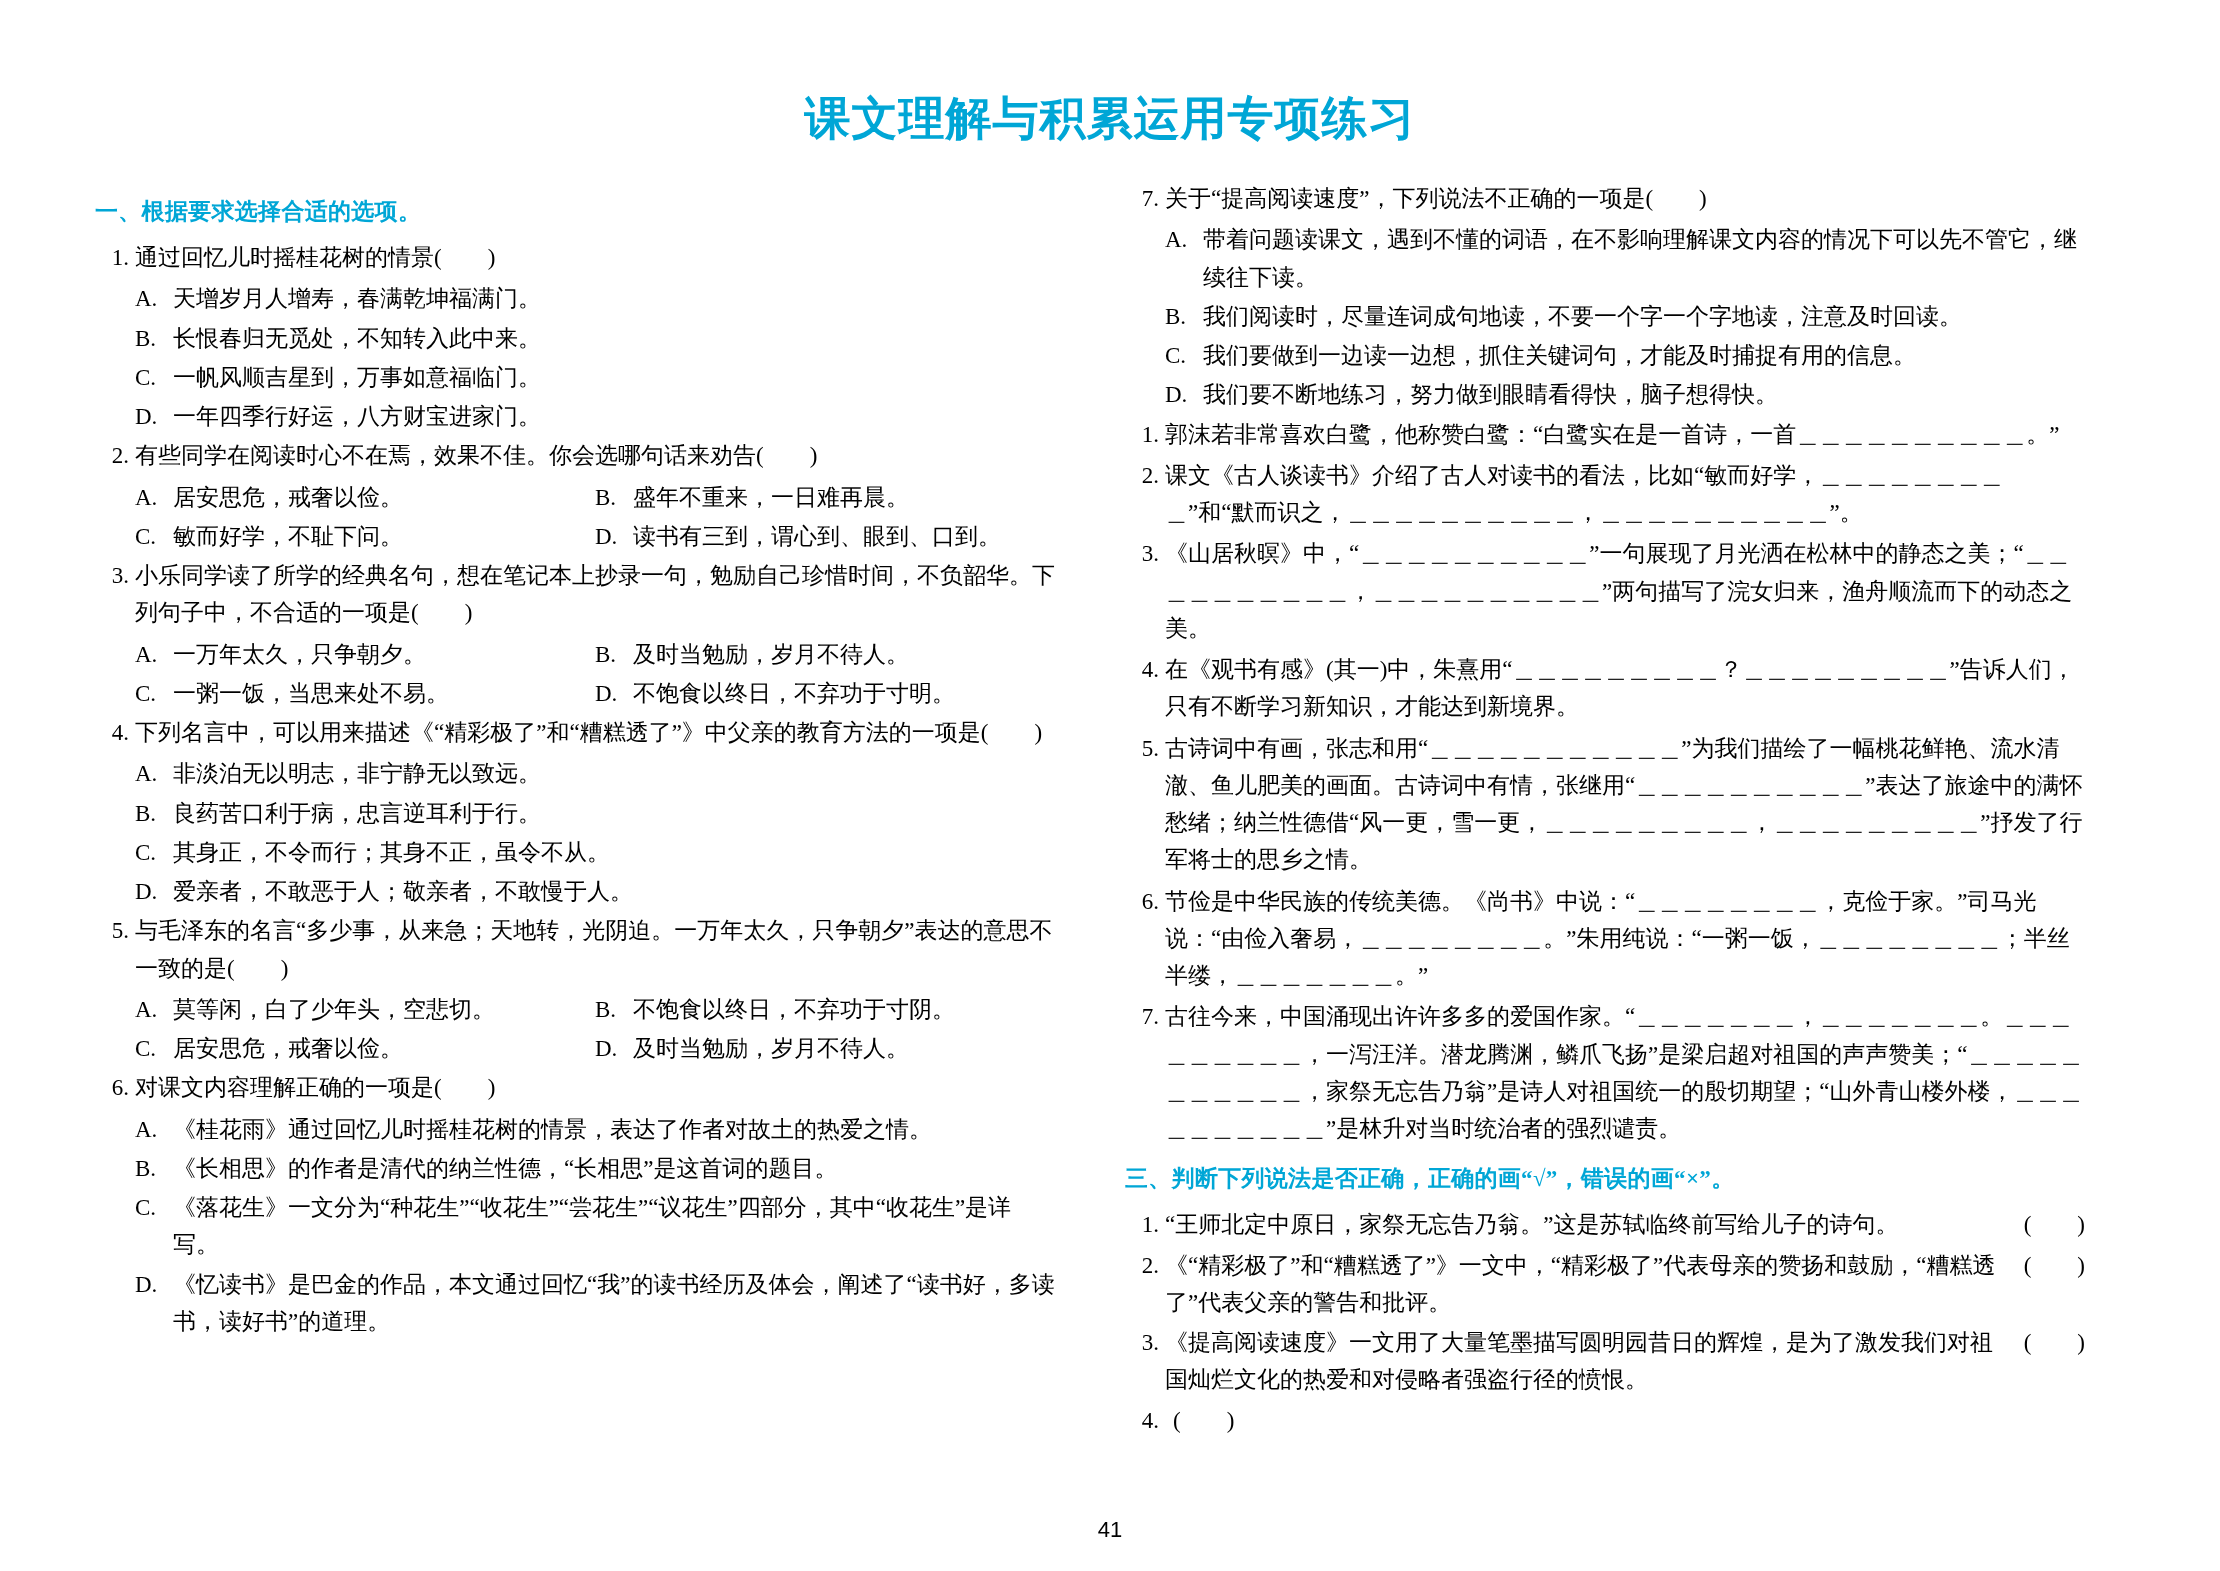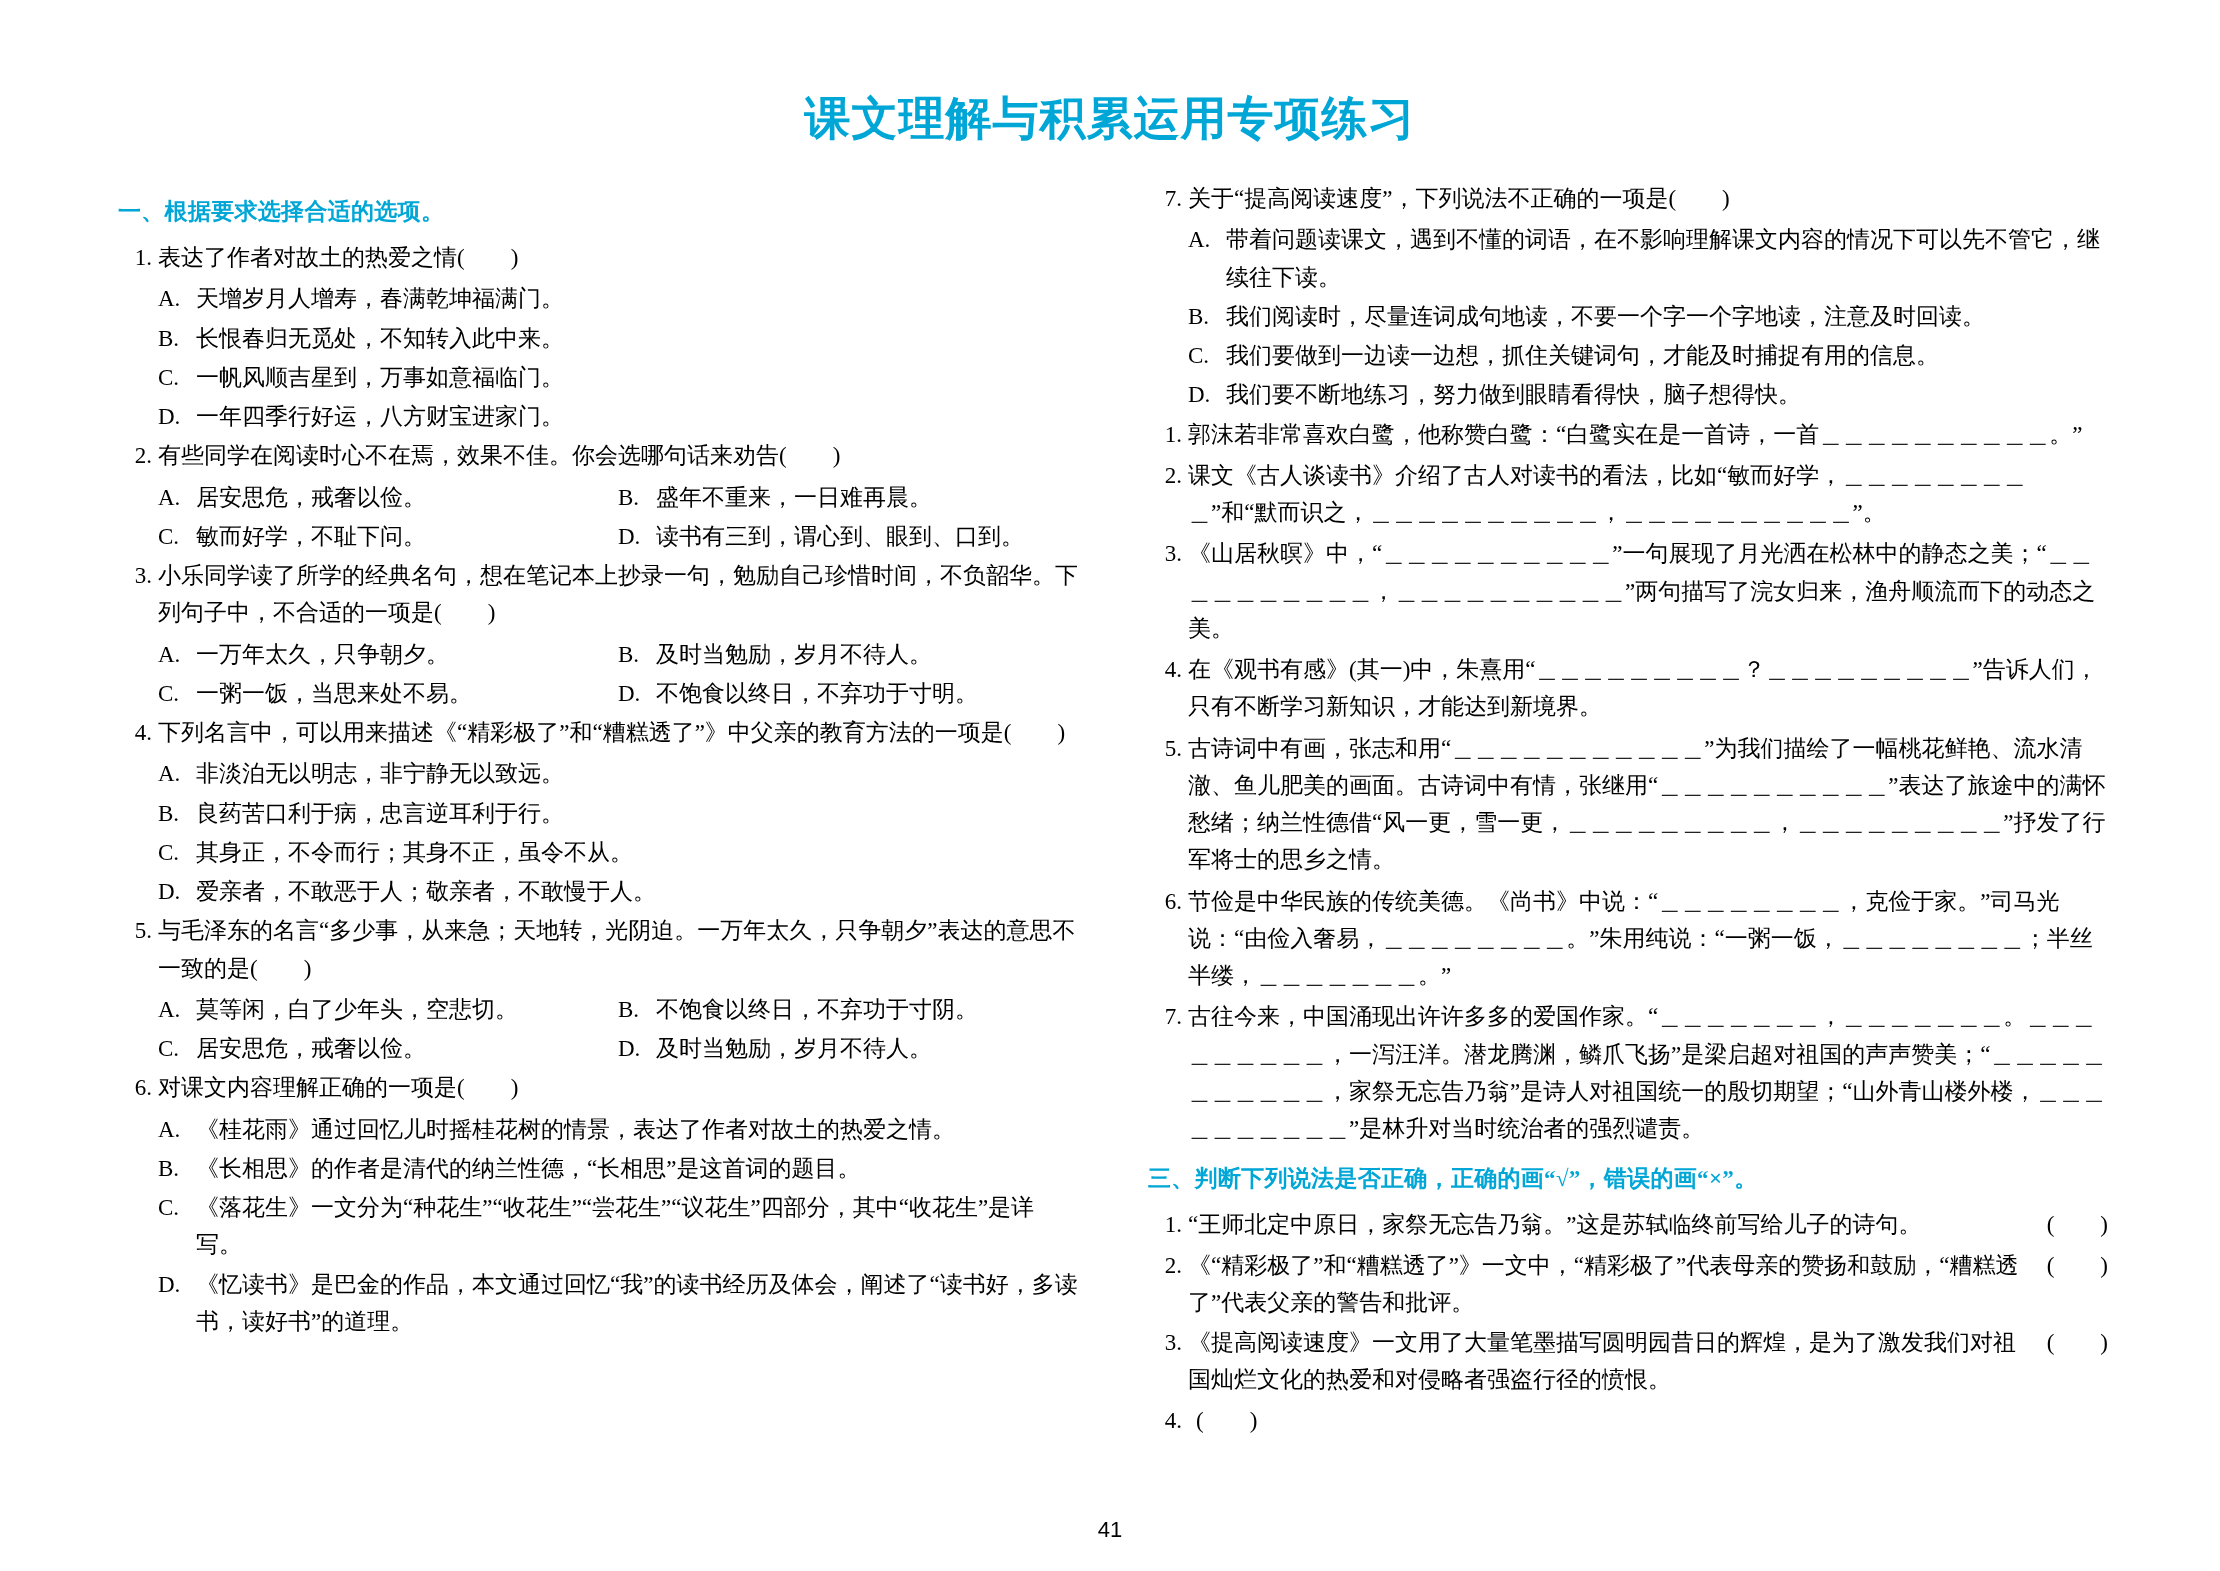--- a/index.html
+++ b/index.html
@@ -26,7 +26,6 @@
     display: flex;
     flex-direction: row;
     gap: 70px;
-    margin-left: 23px;
   }
   .col {
     width: 960px;

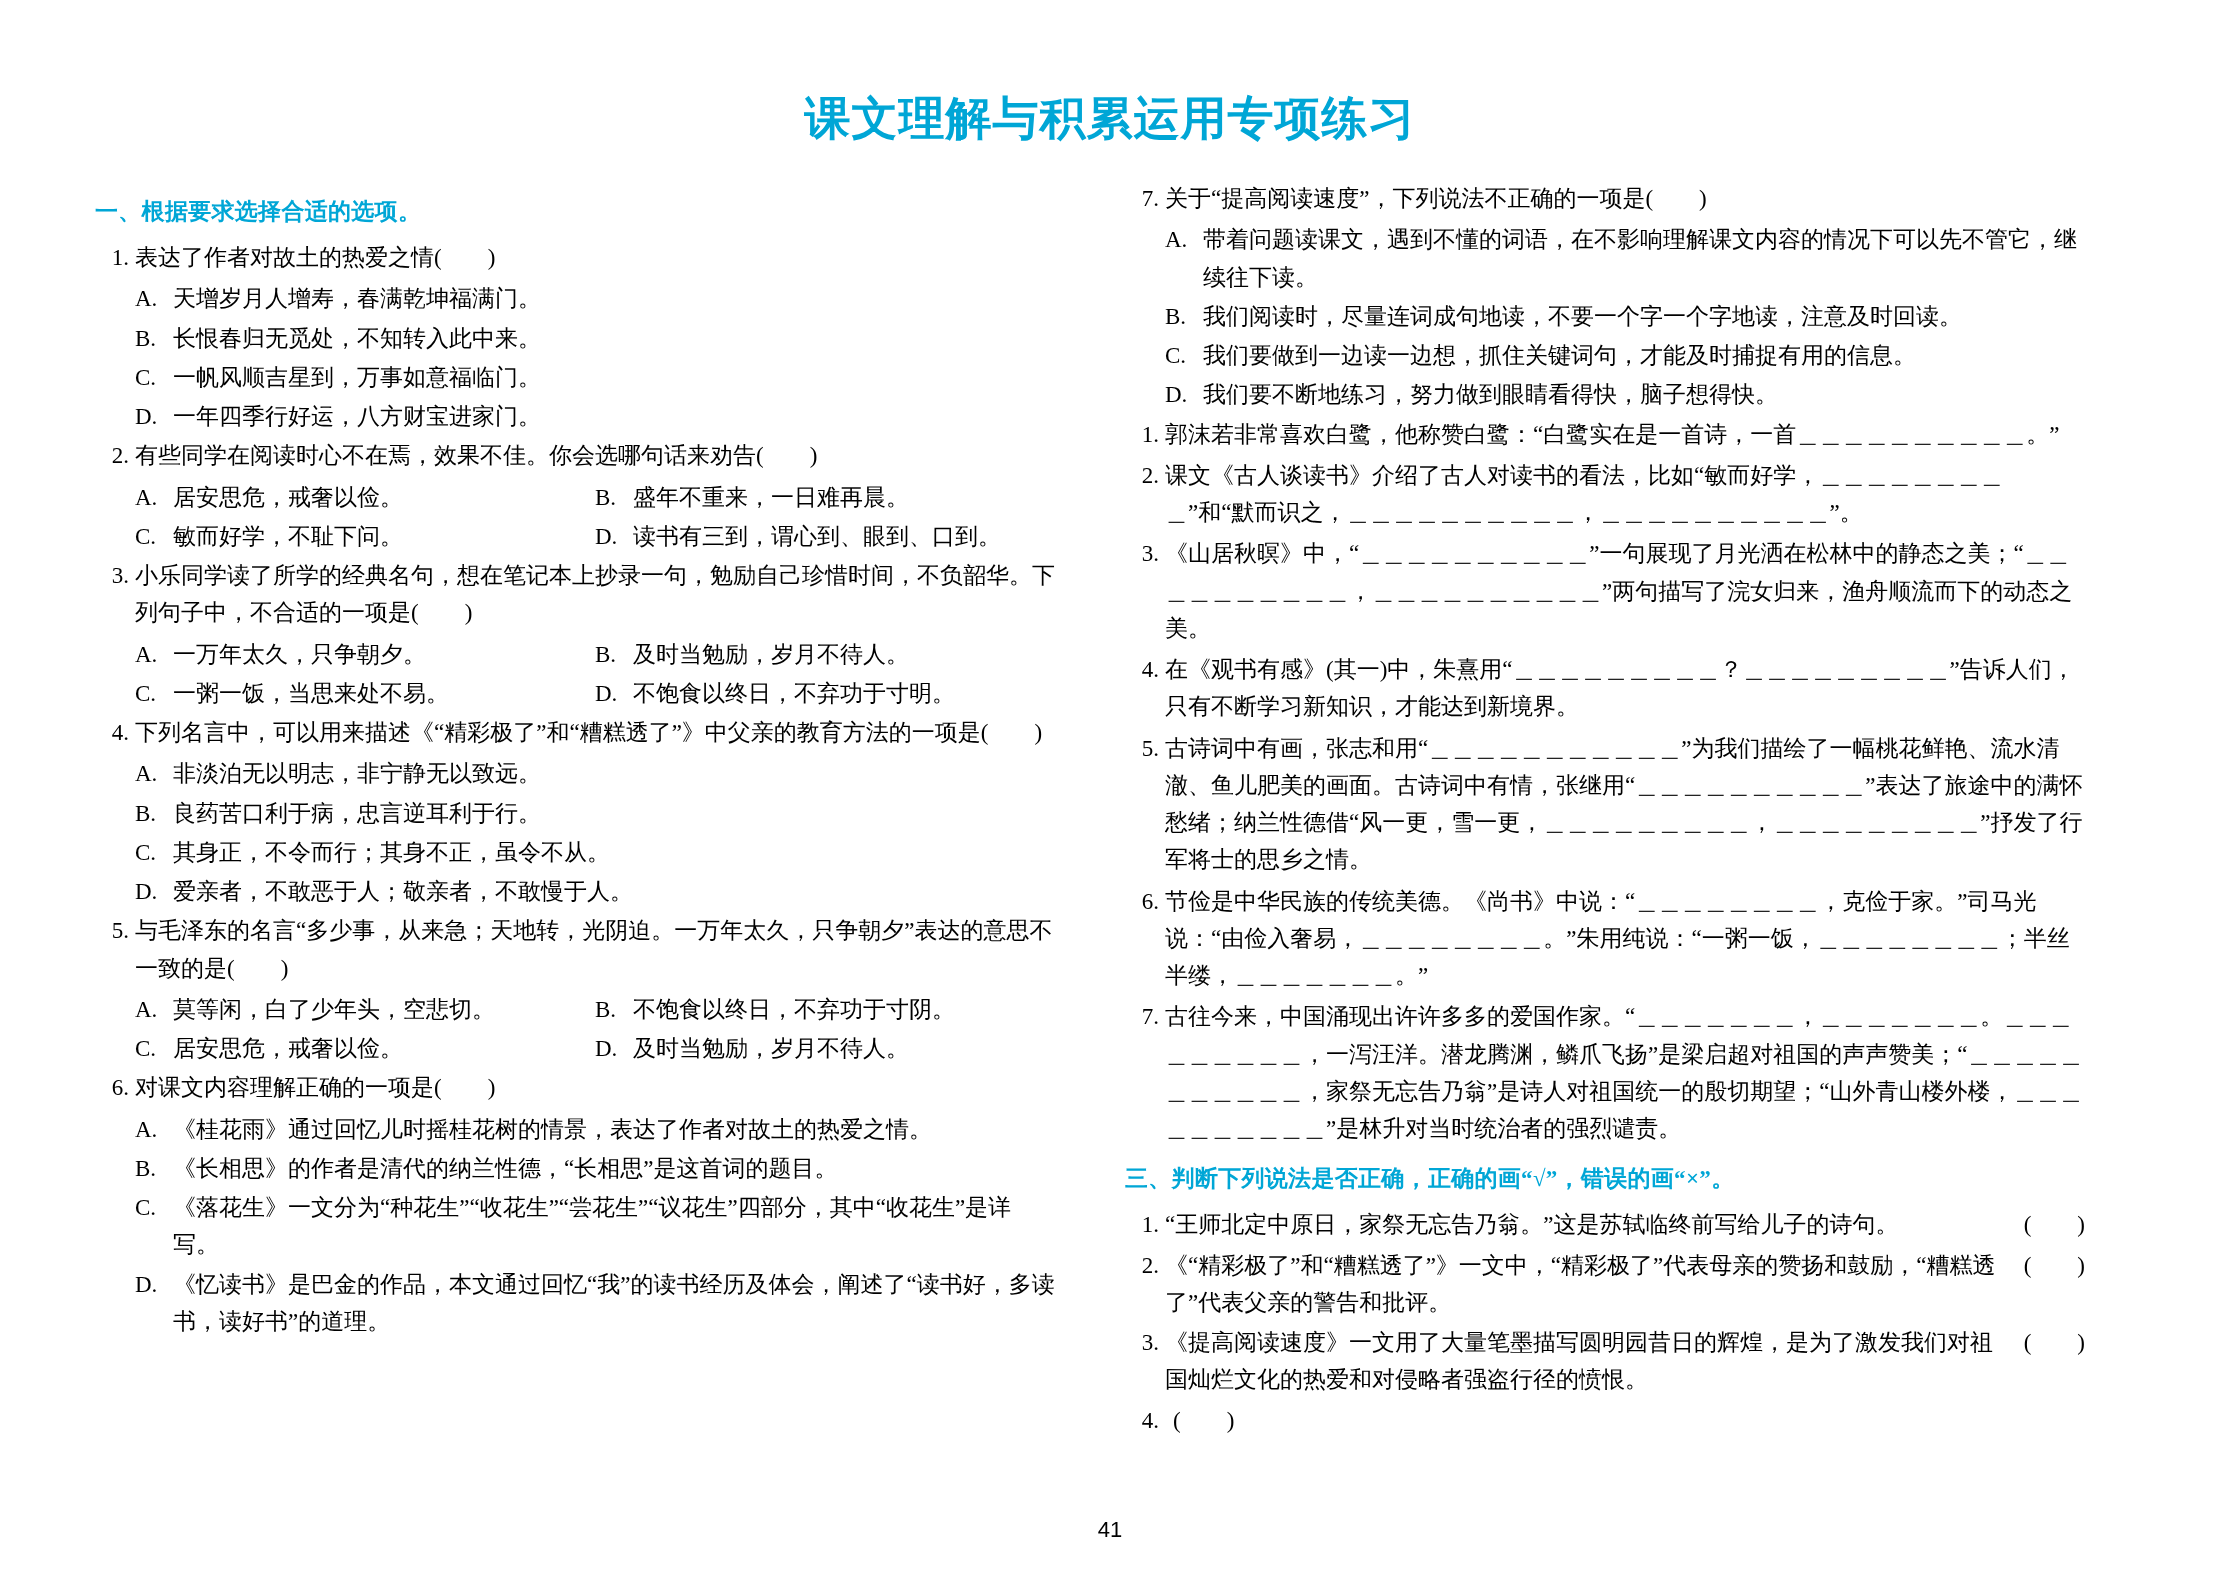--- a/index.html
+++ b/index.html
@@ -132,7 +132,7 @@
 
       <div class="q">
         <span class="q-num">1.</span>
-        <span class="q-body">表达了作者对故土的热爱之情(　　)</span>
+        <span class="q-body">通过回忆儿时摇桂花树的情景(　　)</span>
       </div>
       <div class="opt">
         <span class="opt-label">A.</span>

